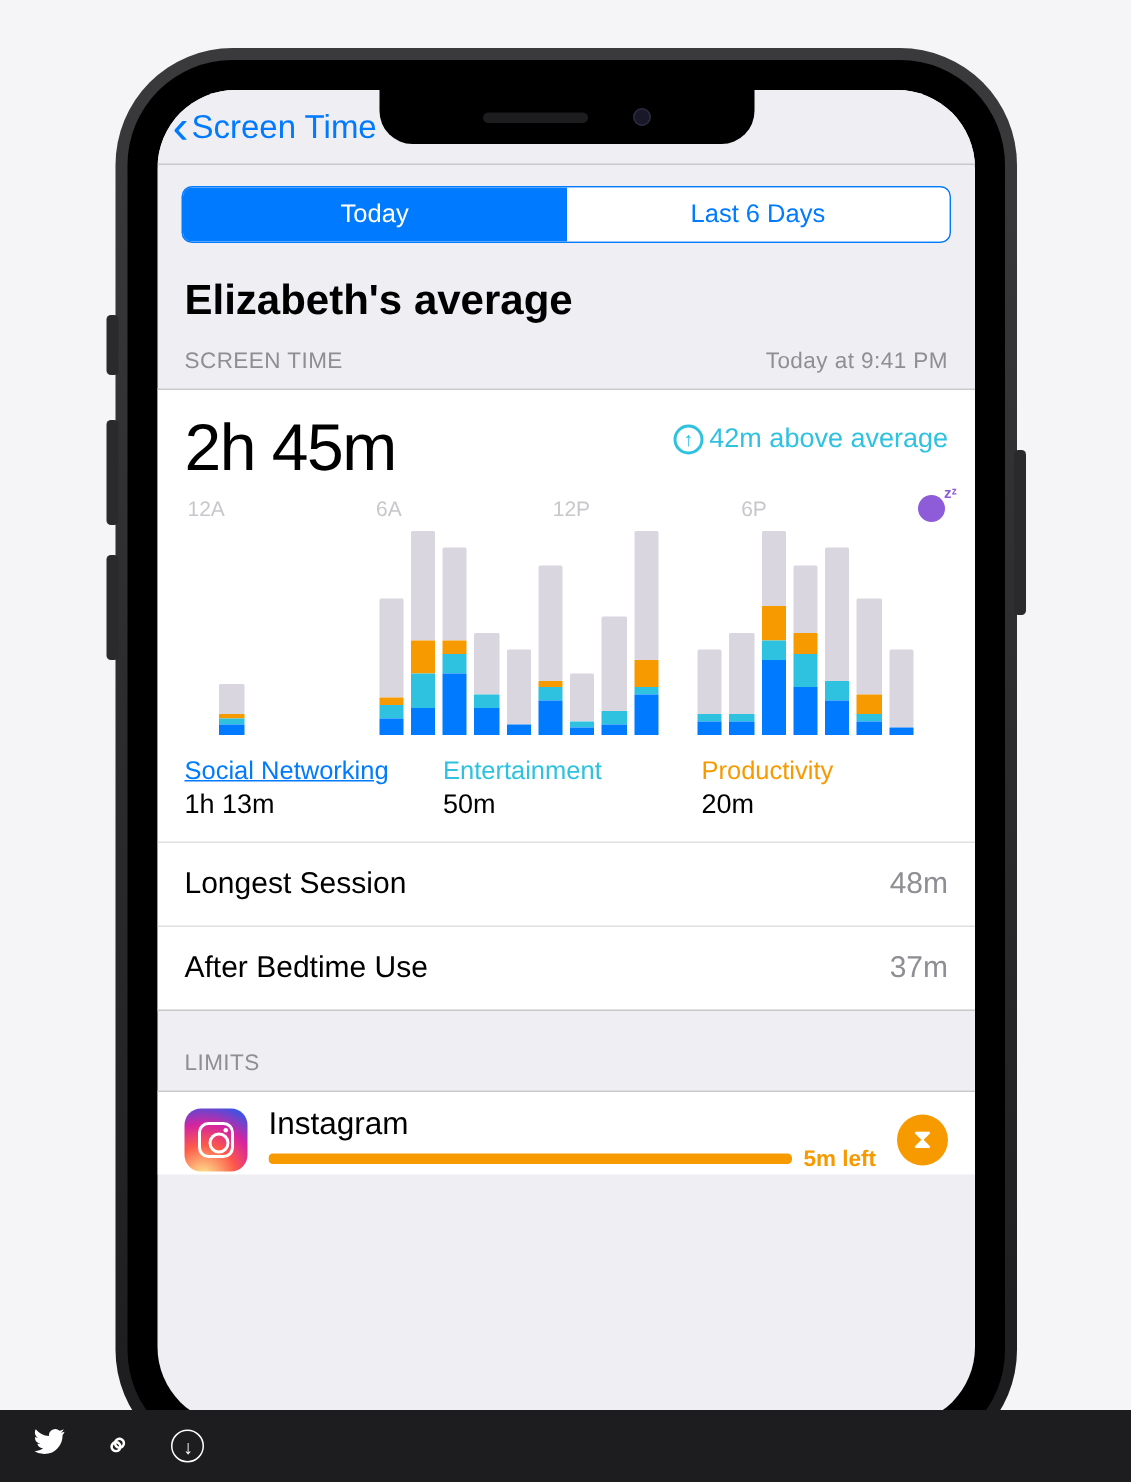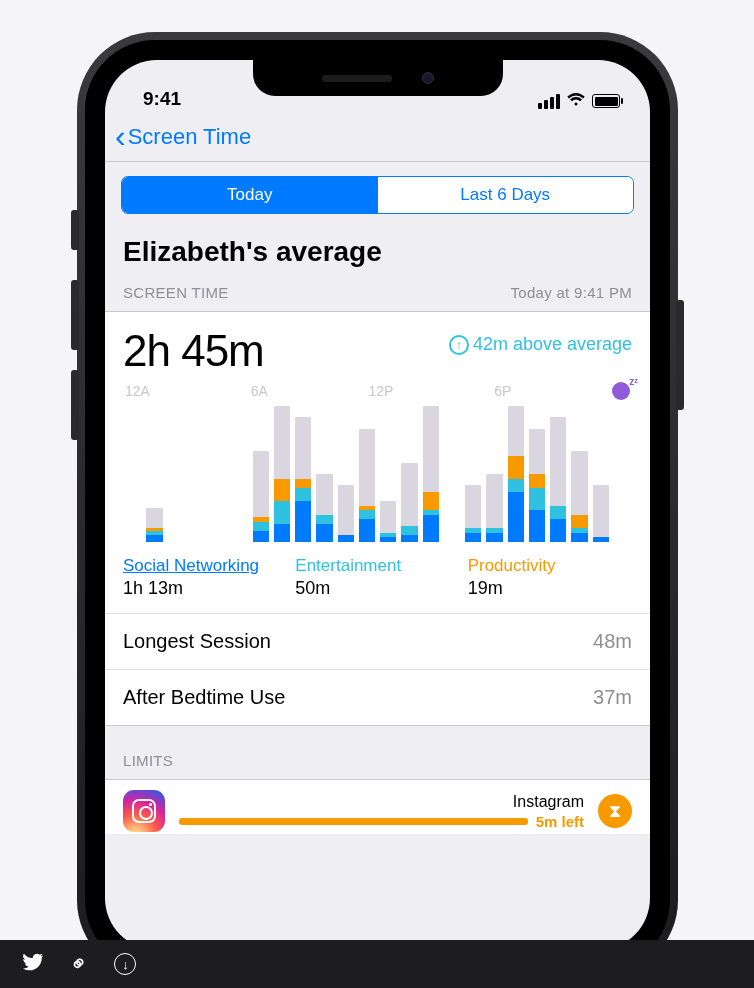--- a/index.html
+++ b/index.html
@@ -211,25 +211,6 @@
       <span class="cam"></span>
     </div>
 
-    <div class="status">
-      <span>9:41</span>
-      <span class="status-right">
-        <span class="cell">
-            <i></i>
-            <i></i>
-            <i></i>
-            <i></i>
-          </span>
-        <span class="wifi">
-          <svg width="20" height="14" viewBox="0 0 20 14">
-              <path fill="#000" d="M10 12.5a1.5 1.5 0 100-3 1.5 1.5 0 000 3zm4.2-4.2a6 6 0 00-8.4 0L4 6.5a8.5 8.5 0 0112 0zM1.3 3.8A12.3 12.3 0 0110 0c3.3 0 6.3 1.3 8.7 3.8L17 5.6A9.8 9.8 0 0010 2.5 9.8 9.8 0 003 5.6z"></path>
-            </svg>
-        </span>
-        <span class="batt">
-            <i></i>
-          </span>
-      </span>
-    </div>
 
     <div class="nav">
       <span class="chev">‹</span>

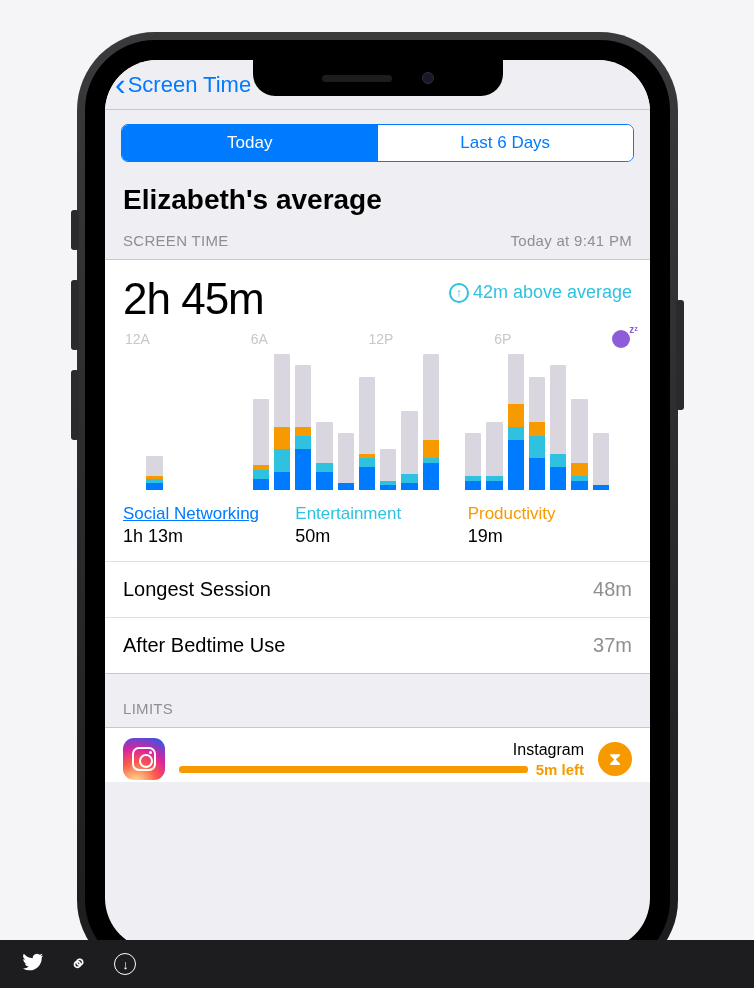--- a/index.html
+++ b/index.html
@@ -361,7 +361,7 @@
             </div>
             <div class="L L3">
               <div class="cat">Productivity</div>
-              <div class="val">19m</div>
+              <div class="val">20m</div>
             </div>
           </div>
         </div>

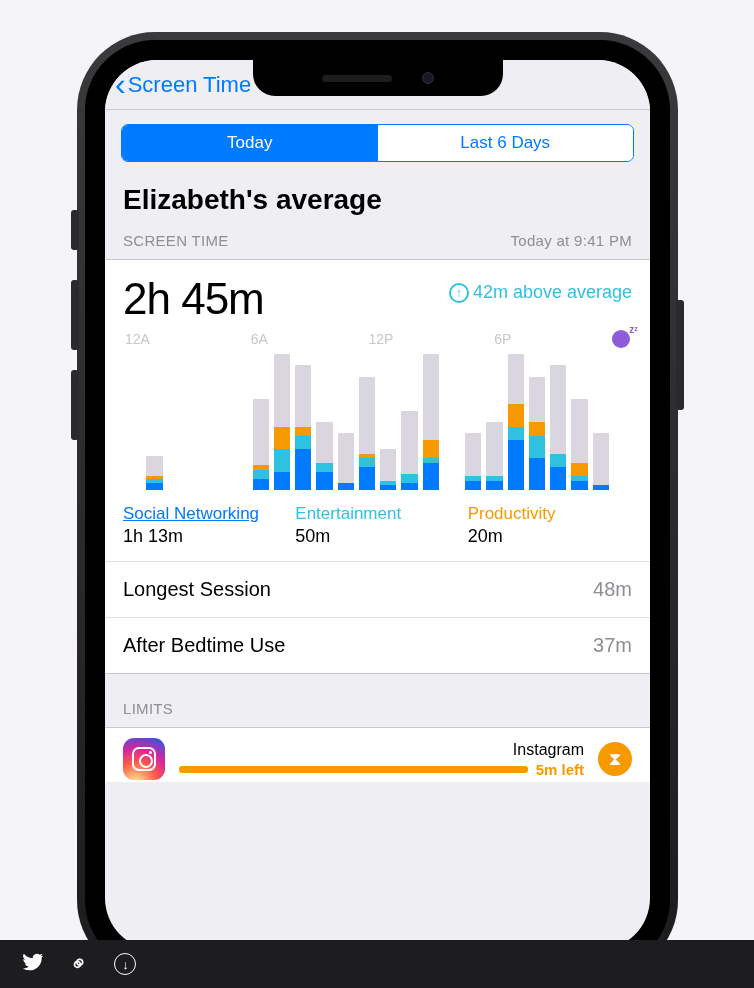--- a/index.html
+++ b/index.html
@@ -176,7 +176,7 @@
   .ig-icon .sq::after{content:"";position:absolute;top:5px;left:5px;width:10px;height:10px;border:2.5px solid #fff;border-radius:50%;}
   .ig-icon .sq::before{content:"";position:absolute;top:2px;right:2px;width:3px;height:3px;background:#fff;border-radius:50%;}
   .limit-main{flex:1;overflow:hidden;}
-  .limit-name{font-size:16px;color:#000;text-align:right;}
+  .limit-name{font-size:21px;color:#000;}
   .limit-bar-row{display:flex;align-items:center;gap:8px;margin-top:2px;font-weight:bold;}
   .limit-bar{height:7px;background:var(--ios-orange);border-radius:3px;}
   .limit-left{color:var(--ios-orange);font-size:15px;white-space:nowrap;}

